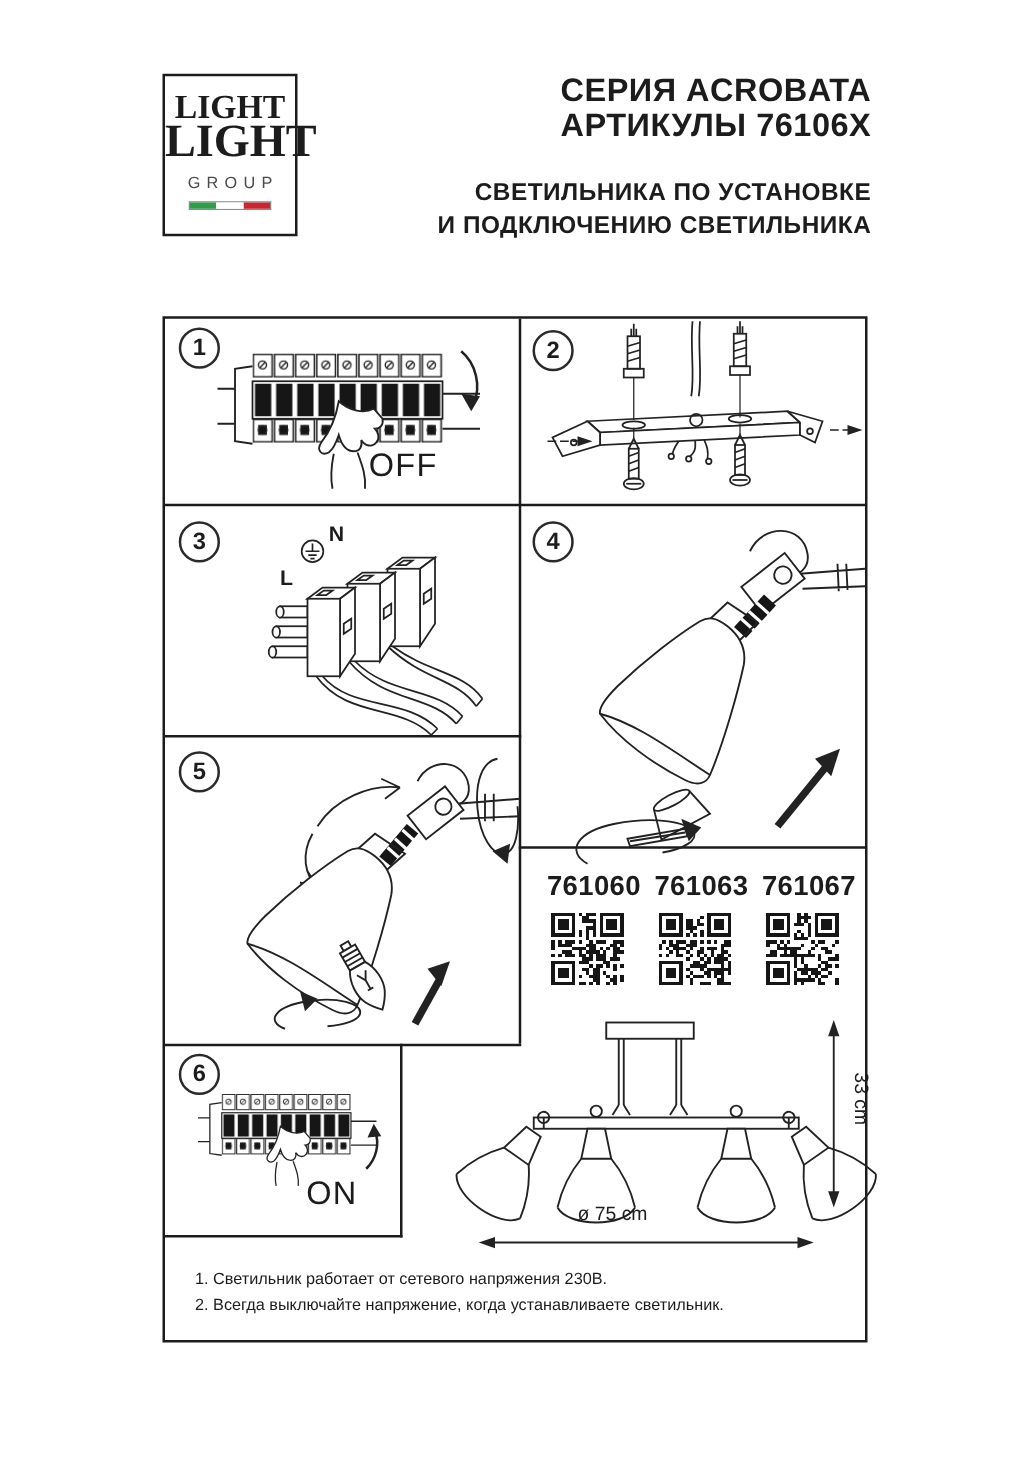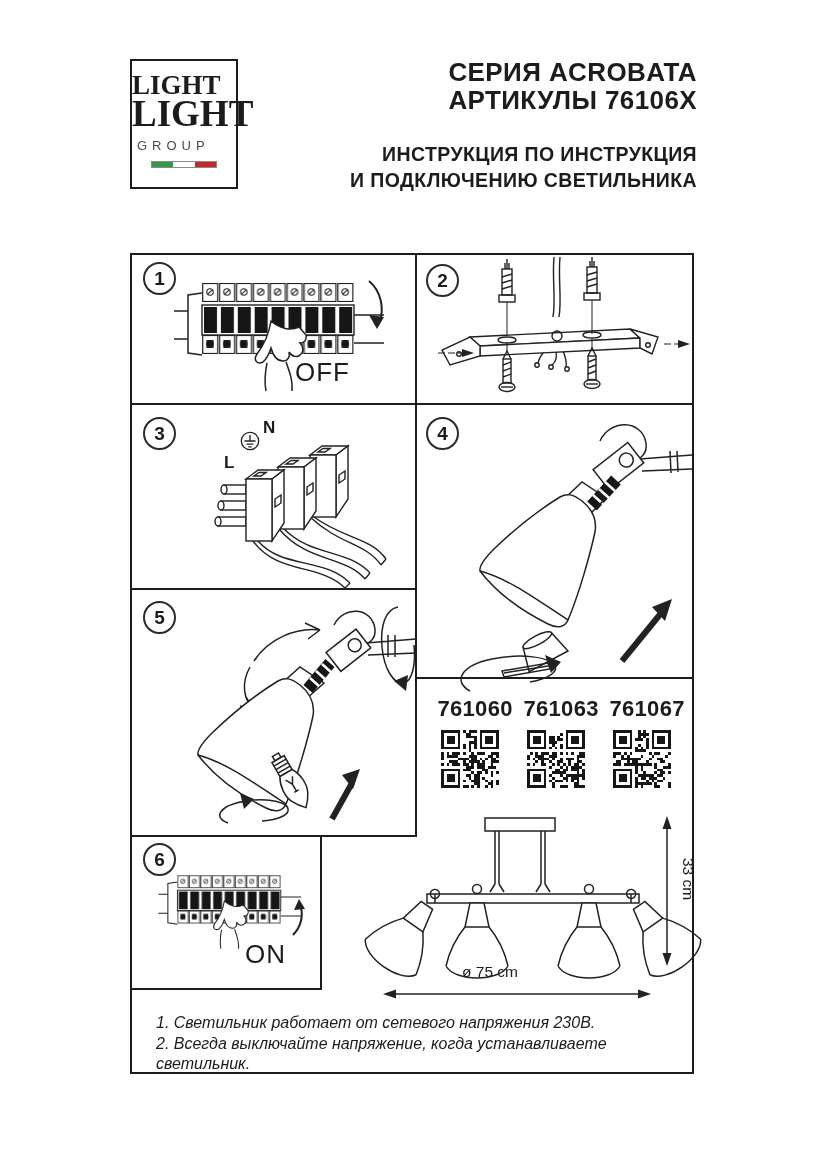--- a/index.html
+++ b/index.html
@@ -9,7 +9,7 @@
 
   
   .logo-box{left:130px;top:59px;width:108px;height:130px;border:2px solid #1c1c1c;
-            box-sizing:border-box;text-align:left;}
+            box-sizing:border-box;text-align:center;}
   .logo-light{margin-top:12px;font-family:"Liberation Serif","DejaVu Serif",serif;
               font-weight:bold;font-size:27px;line-height:25px;letter-spacing:0px;}
   .logo-star{font-family:"Liberation Serif","DejaVu Serif",serif;font-weight:bold;

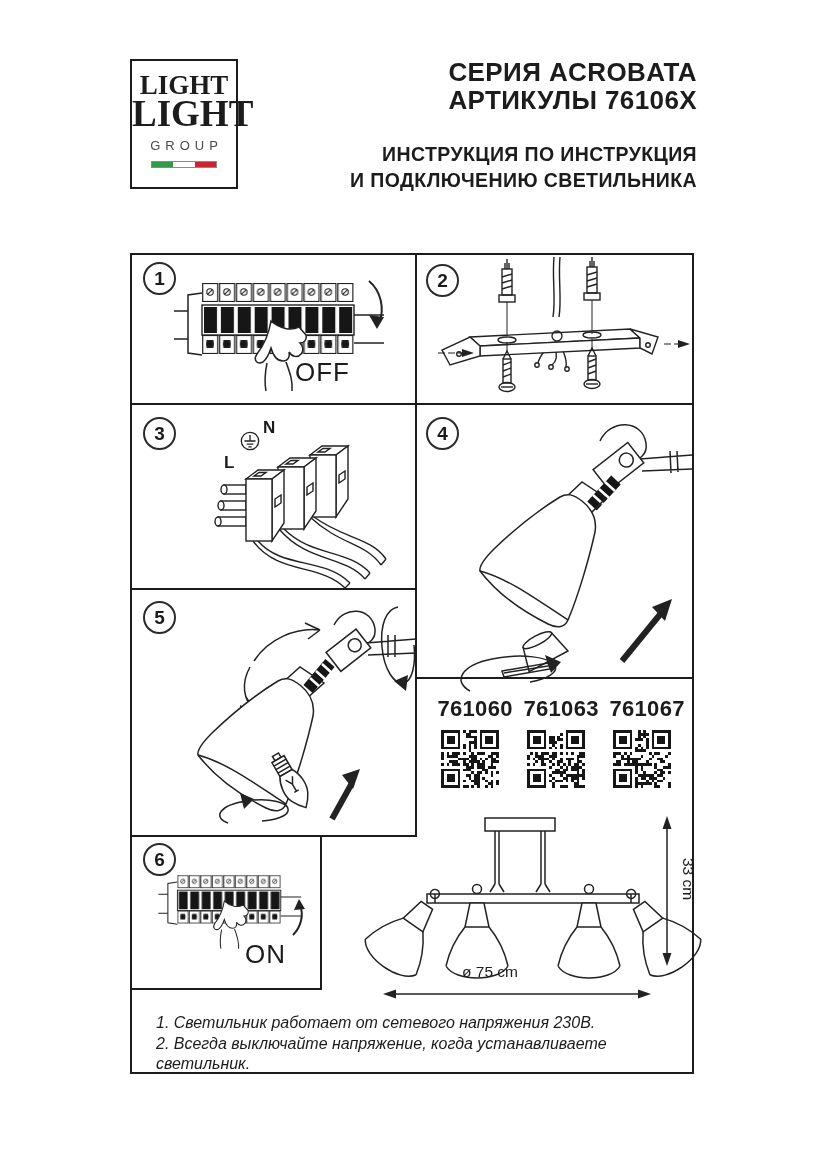--- a/index.html
+++ b/index.html
@@ -69,7 +69,7 @@
     <div class="hline1">СЕРИЯ ACROBATA</div>
     <div class="hline1">АРТИКУЛЫ 76106X</div>
     <div class="hblock2">
-      <div>ИНСТРУКЦИЯ ПО ИНСТРУКЦИЯ</div>
+      <div>СВЕТИЛЬНИКА ПО УСТАНОВКЕ</div>
       <div>И ПОДКЛЮЧЕНИЮ СВЕТИЛЬНИКА</div>
     </div>
   </div>

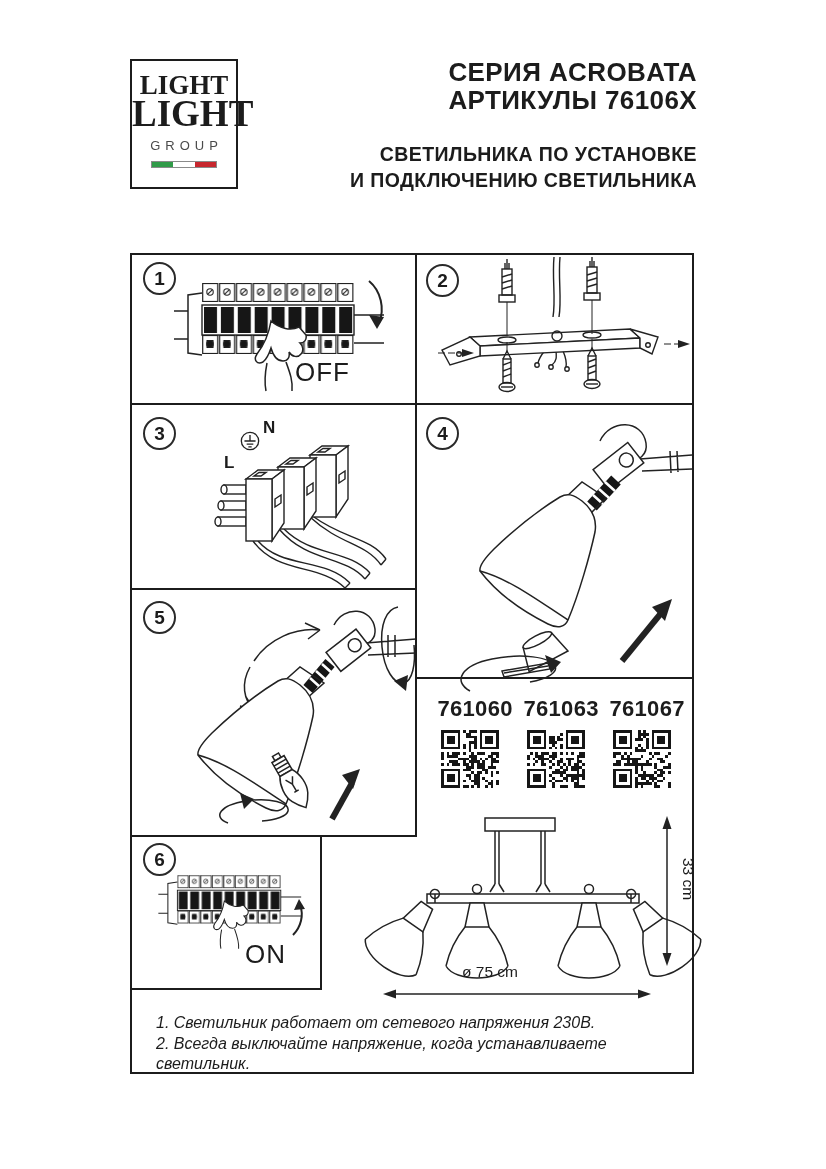--- a/index.html
+++ b/index.html
@@ -44,7 +44,7 @@
   .dim{position:absolute;font-size:15.5px;}
   .dim-v{left:528px;top:615px;width:56px;text-align:center;transform:rotate(90deg);}
   .dim-h{left:330px;top:708px;width:110px;text-align:left;}
-  .notes{position:absolute;left:24px;top:758px;font-size:16px;line-height:20.5px;font-style:italic;}
+  .notes{position:absolute;left:24px;top:758px;font-size:13px;line-height:20.5px;}
 
   svg{position:absolute;overflow:visible;}
   .art path,.art rect,.art circle,.art ellipse,.art line,.art polygon,.art polyline{vector-effect:none;}

